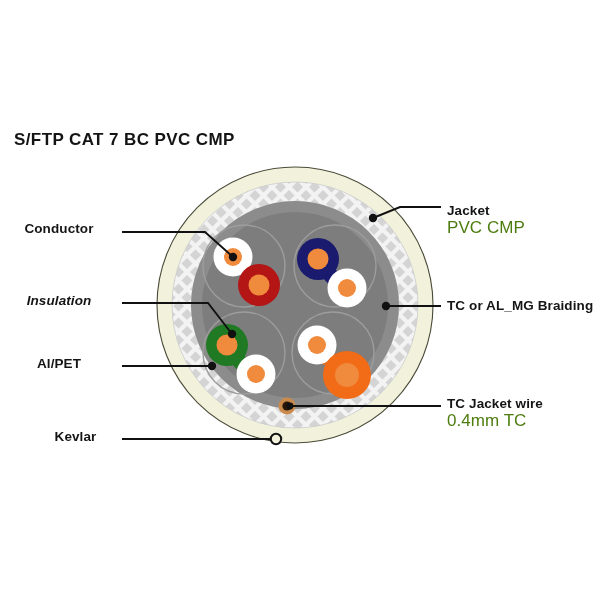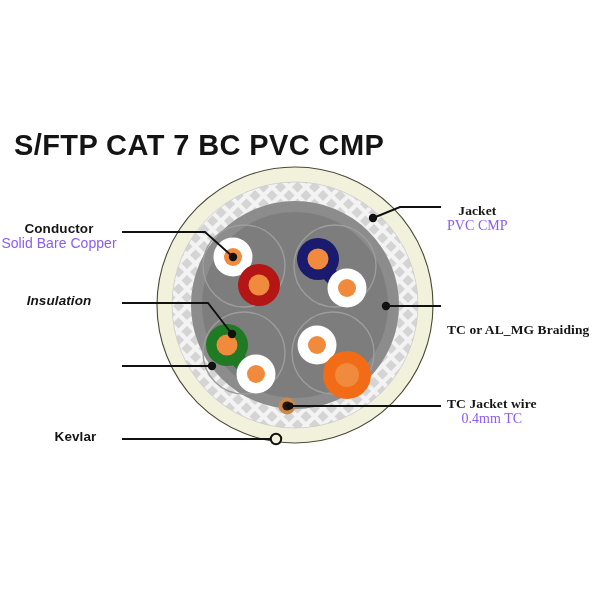--- a/index.html
+++ b/index.html
@@ -26,7 +26,7 @@
     position: absolute;
     left: 14px;
     top: 131px;
-    font-size: 29px;
+    font-size: 17px;
     font-weight: bold;
     letter-spacing: 0.4px;
     color: #141414;

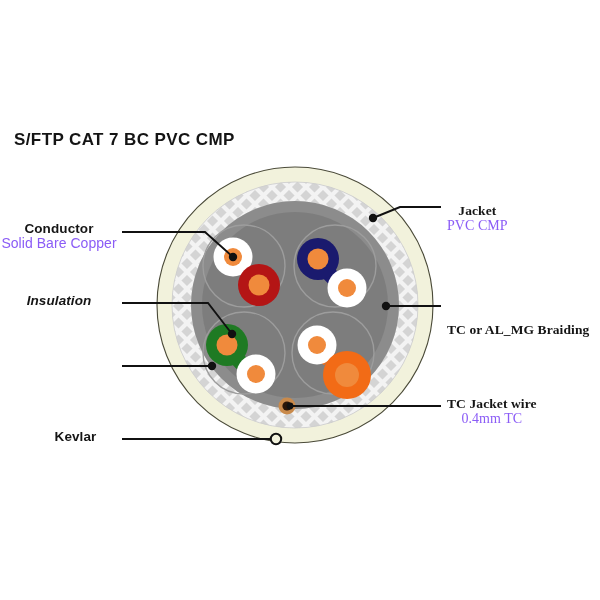--- a/index.html
+++ b/index.html
@@ -53,7 +53,7 @@
     display: block;
     letter-spacing: 0.05px;
   }
-  .label.right { text-align: center; font-family: Liberation Serif, serif; }
+  .label.right { text-align: left; }
   .label.left  { text-align: center; }
 
   

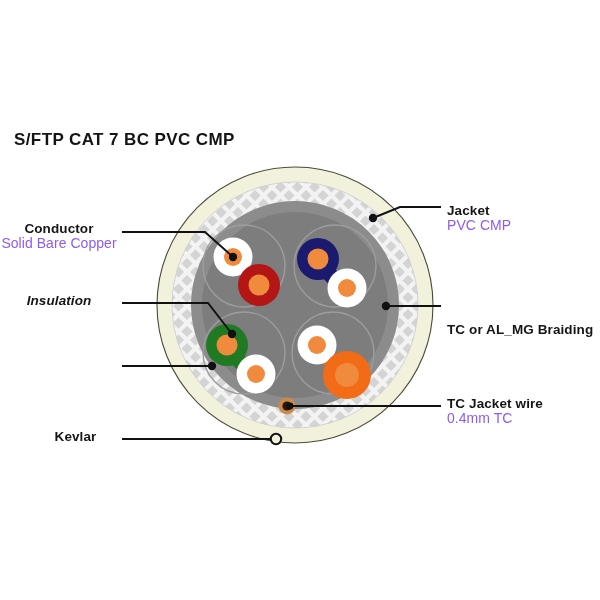--- a/index.html
+++ b/index.html
@@ -47,9 +47,9 @@
     letter-spacing: 0.1px;
   }
   .label .l2 {
-    font-size: 14px;
+    font-size: 17px;
     font-weight: normal;
-    color: #8b5cf6;
+    color: #4d7c0f;
     display: block;
     letter-spacing: 0.05px;
   }

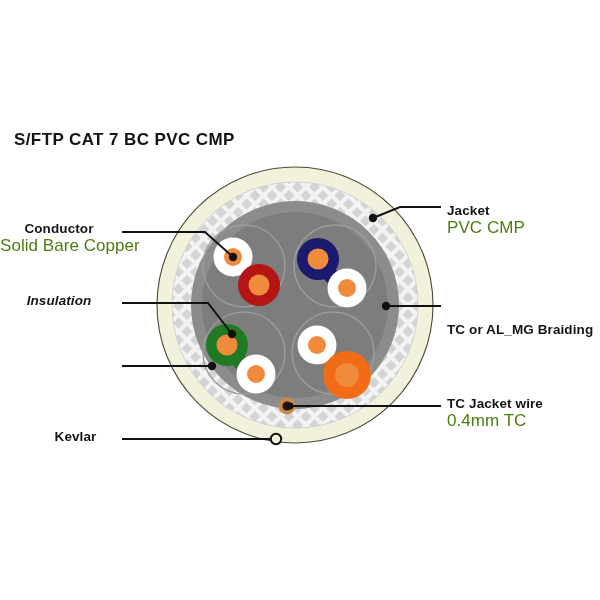--- a/index.html
+++ b/index.html
@@ -194,7 +194,6 @@
 
   <div class="label left" id="lbl-conductor">
     <span class="l1">Conductor</span>
-    <span class="l2">Solid Bare Copper</span>
   </div>
 
   <div class="label left" id="lbl-insulation">

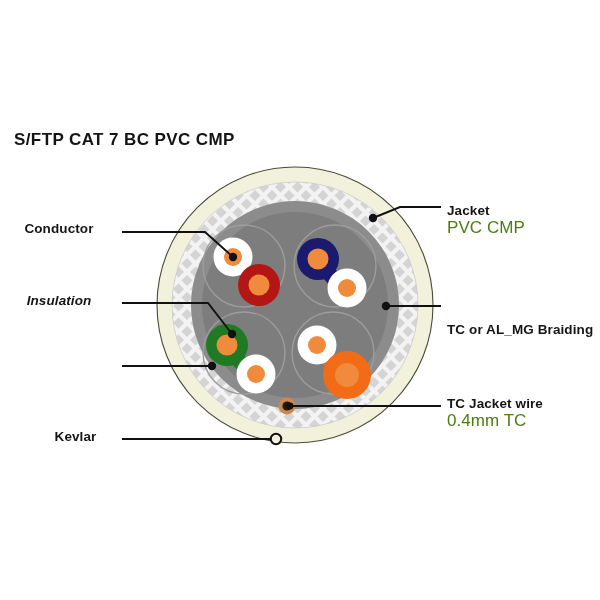--- a/index.html
+++ b/index.html
@@ -62,7 +62,7 @@
   #lbl-alpet      { left: 0px;   top: 356px; width: 118px; }
   #lbl-kevlar     { left: 0px;   top: 429px; width: 118px; padding-left: 33px; }
   #lbl-jacket     { left: 447px; top: 203px; }
-  #lbl-braid      { left: 447px; top: 298px; margin-top: 24px; }
+  #lbl-braid      { left: 447px; top: 298px; }
   #lbl-drain      { left: 447px; top: 396px; }
 
   svg { display: block; }

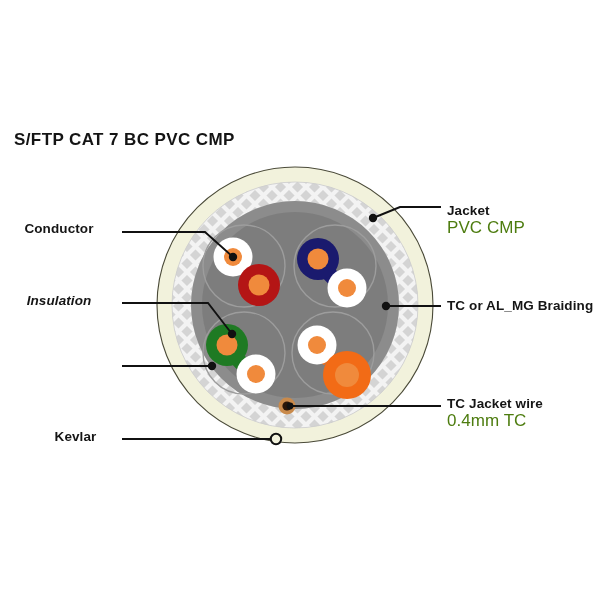--- a/index.html
+++ b/index.html
@@ -200,6 +200,9 @@
     <span class="l1">Insulation</span>
   </div>
 
+  <div class="label left" id="lbl-alpet">
+    <span class="l1">Al/PET</span>
+  </div>
 
   <div class="label left" id="lbl-kevlar">
     <span class="l1">Kevlar</span>

